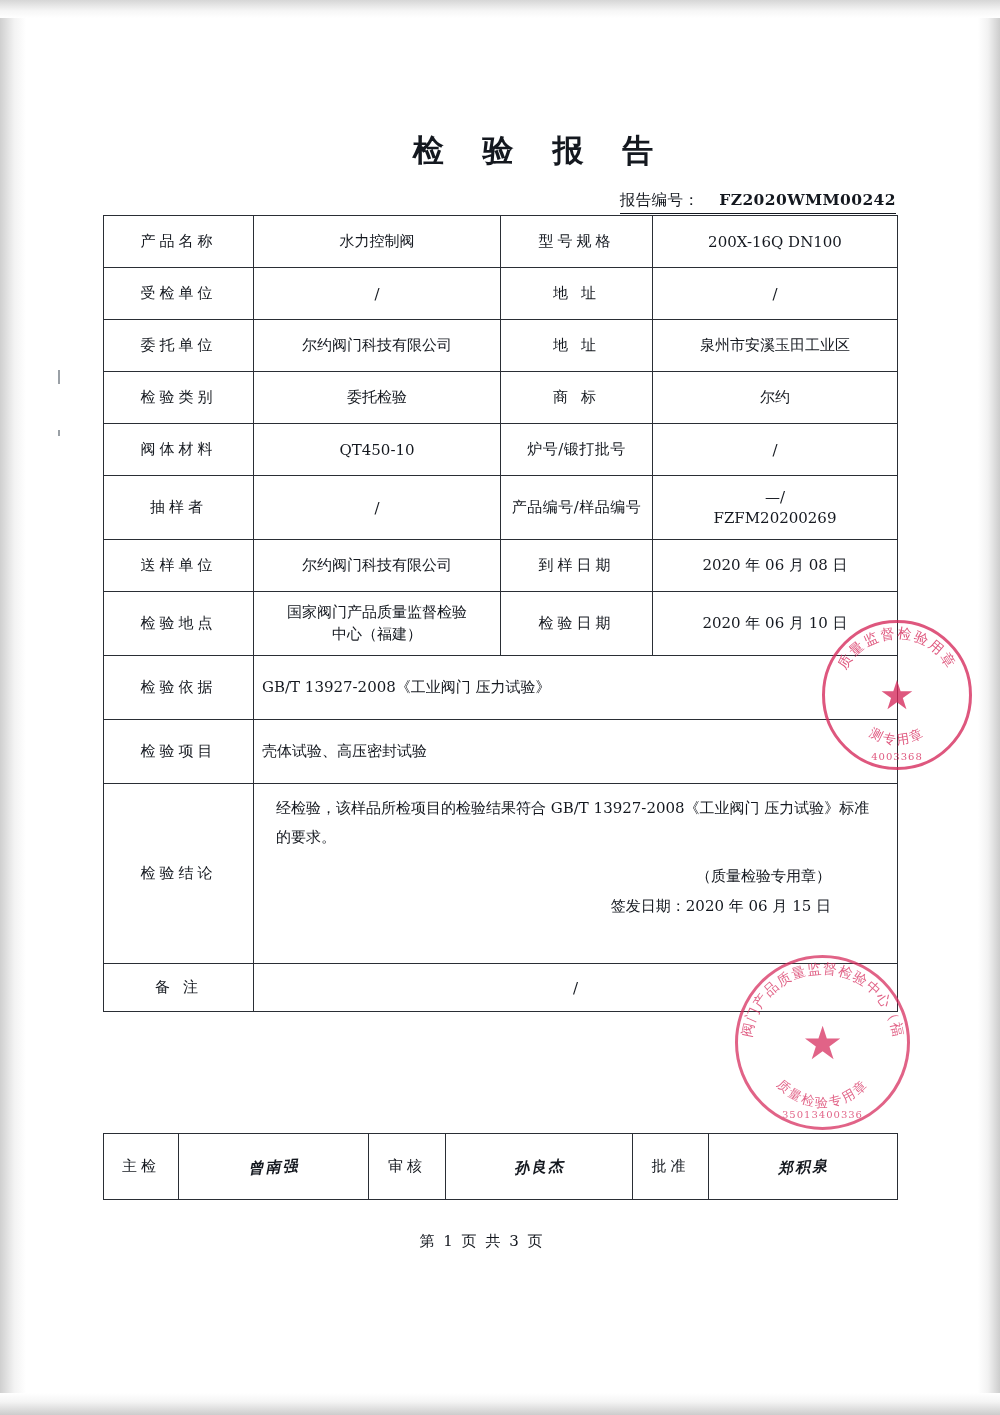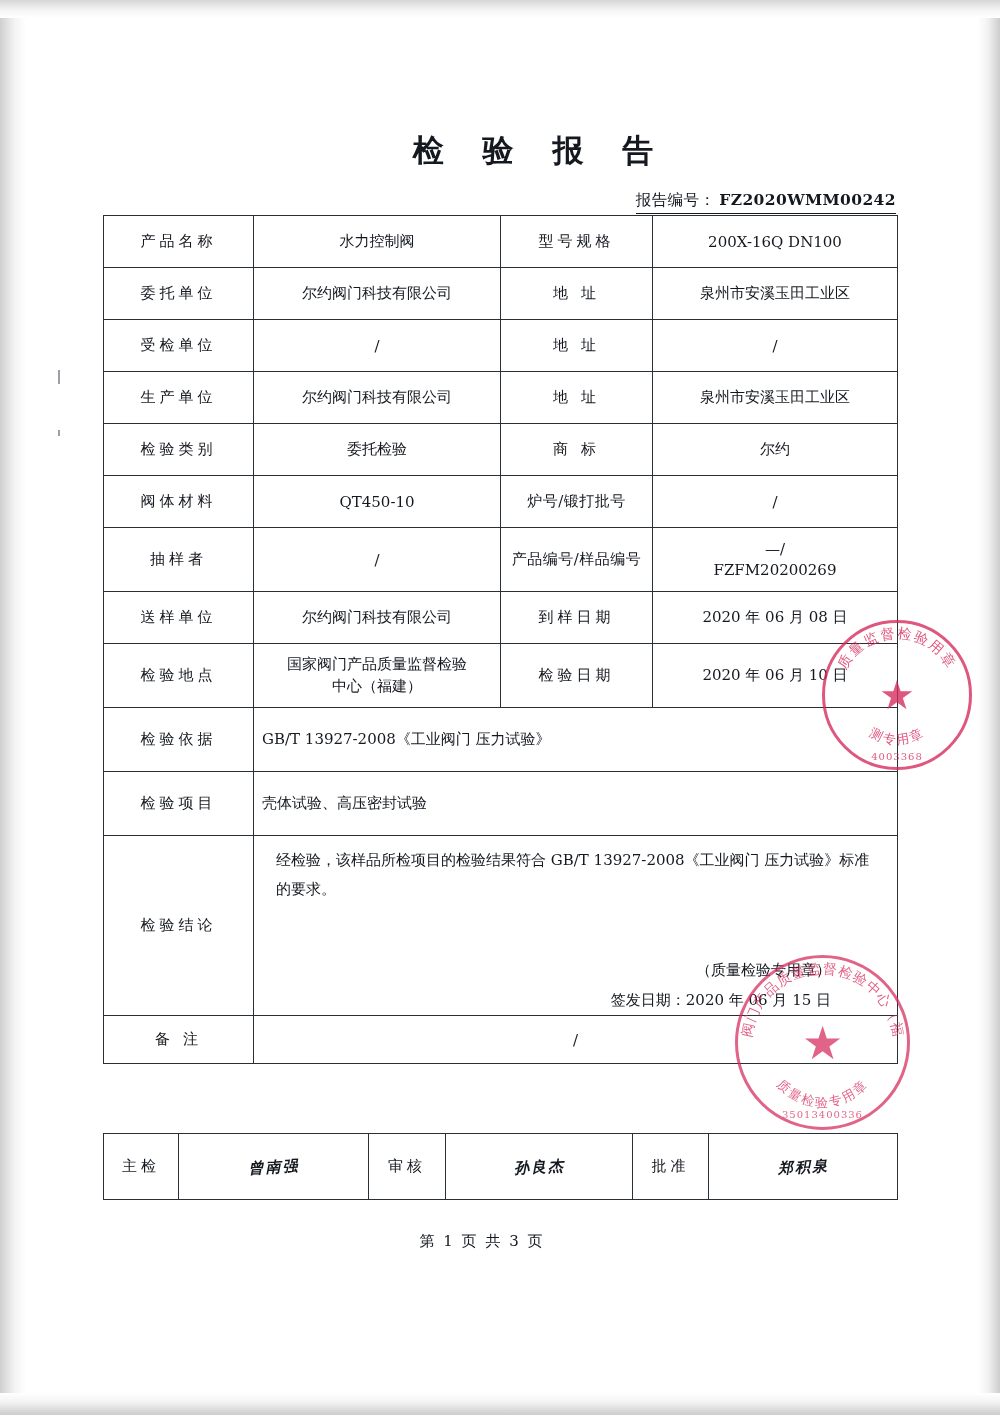--- a/index.html
+++ b/index.html
@@ -66,7 +66,7 @@
     border-bottom: 1.3px solid #14181f;
     letter-spacing: 0.4px;
   }
-  .report-no .val { font-weight: bold; margin-left: 4px; }
+  .report-no .val { font-weight: bold; margin-left: 20px; }
 
   table.main {
     position: absolute;

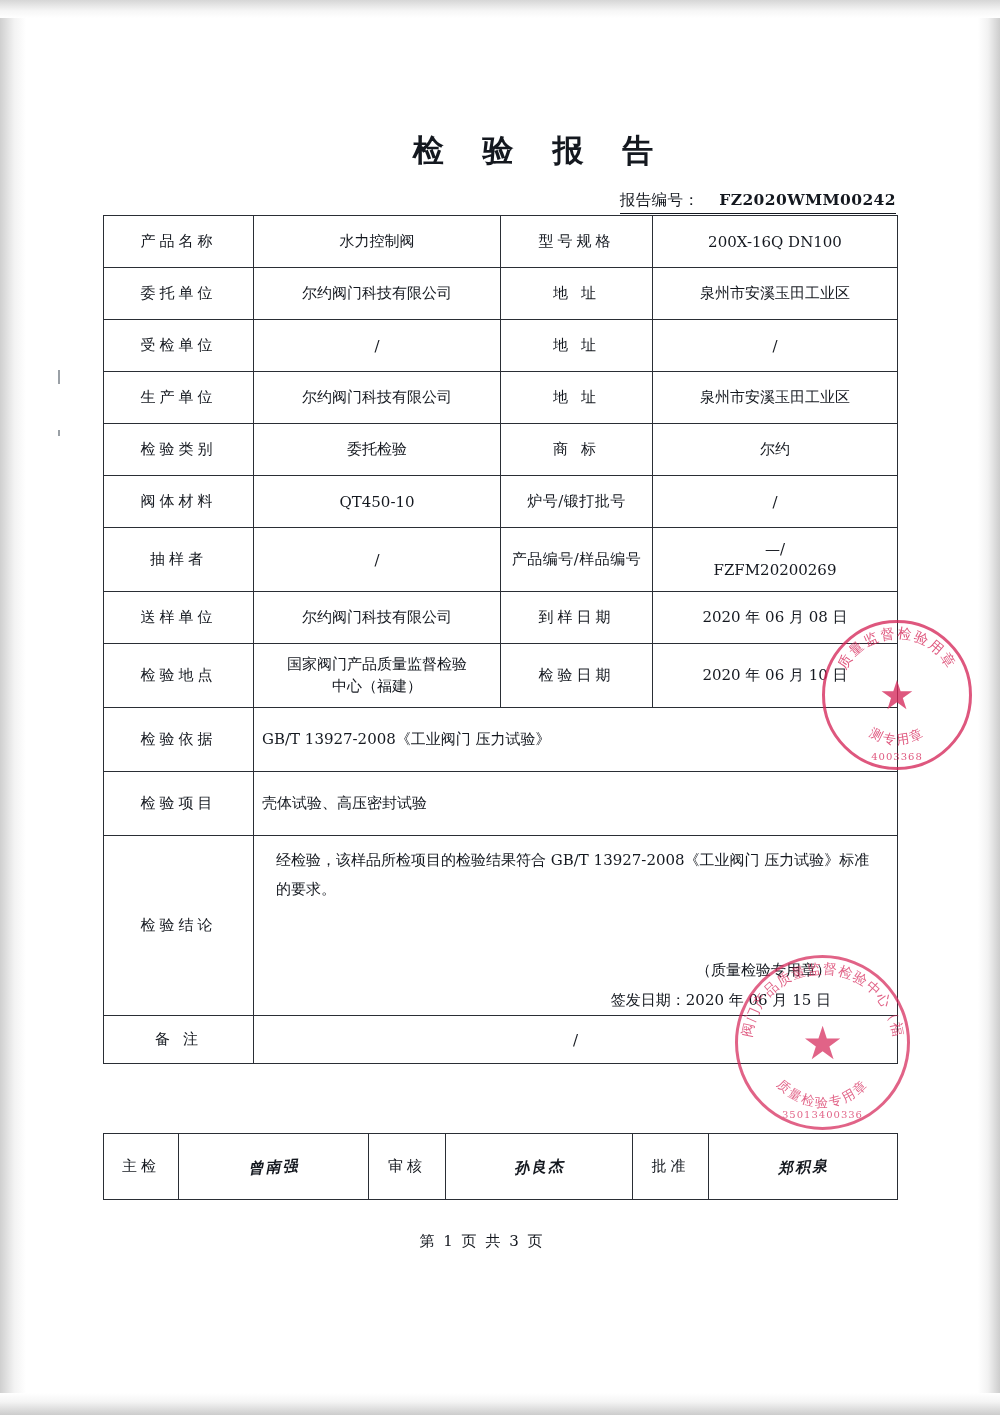--- a/index.html
+++ b/index.html
@@ -232,16 +232,16 @@
         <td class="ctr">200X-16Q DN100</td>
       </tr>
       <tr class="row-h">
+        <td class="lbl">受检单位</td>
+        <td class="ctr">/</td>
+        <td class="lbl">地    址</td>
+        <td class="ctr">/</td>
+      </tr>
+      <tr class="row-h">
         <td class="lbl">委托单位</td>
         <td class="ctr">尔约阀门科技有限公司</td>
         <td class="lbl">地    址</td>
         <td class="ctr">泉州市安溪玉田工业区</td>
-      </tr>
-      <tr class="row-h">
-        <td class="lbl">受检单位</td>
-        <td class="ctr">/</td>
-        <td class="lbl">地    址</td>
-        <td class="ctr">/</td>
       </tr>
       <tr class="row-h">
         <td class="lbl">生产单位</td>

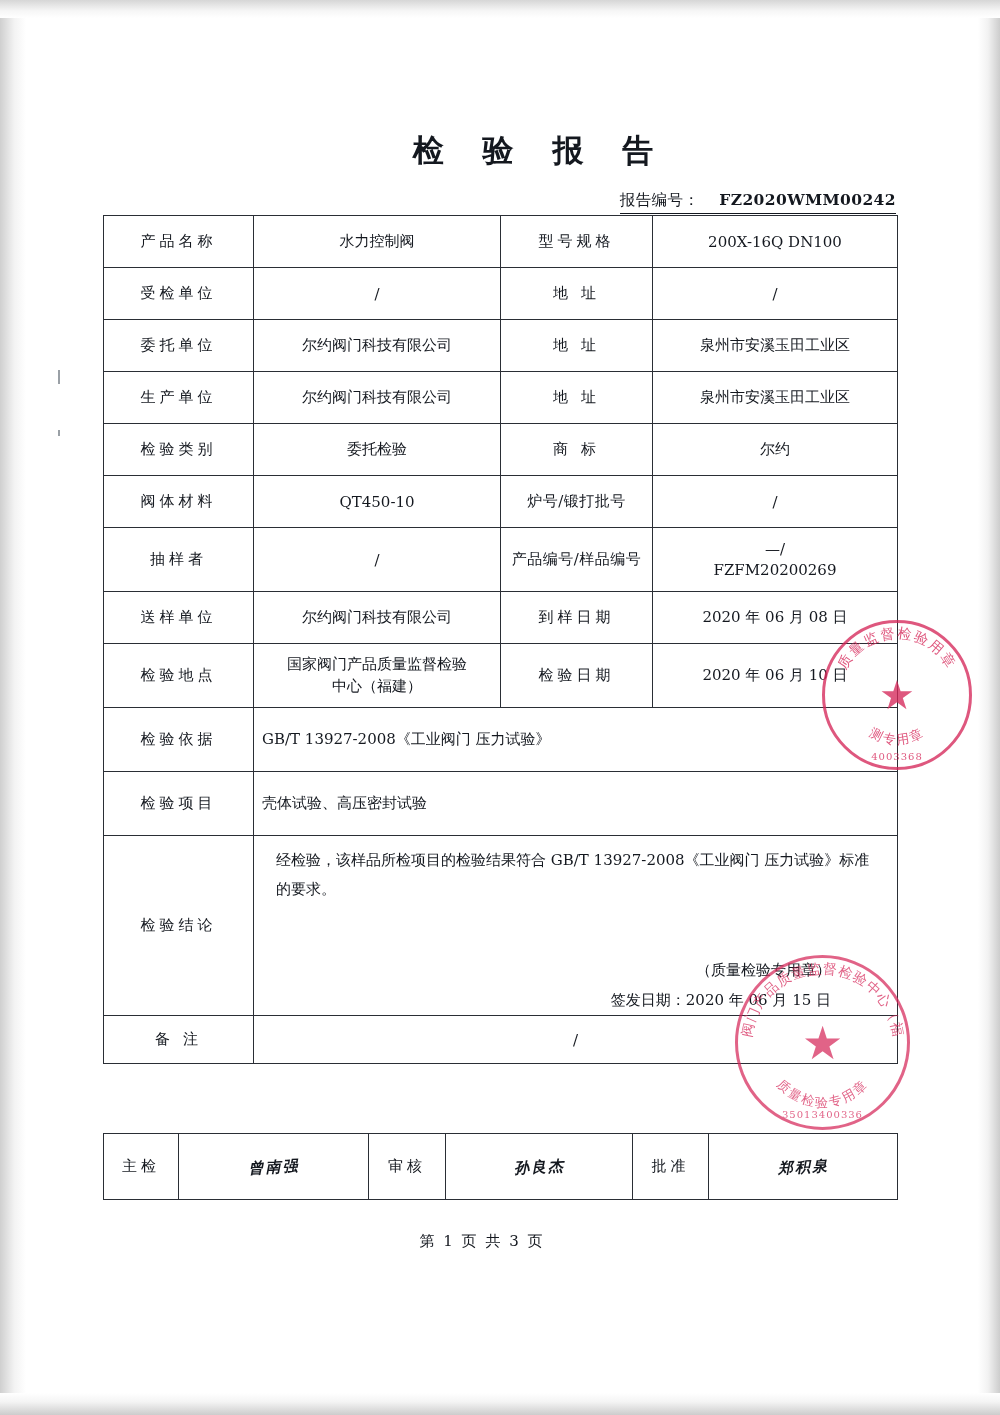--- a/index.html
+++ b/index.html
@@ -239,12 +239,6 @@
       </tr>
       <tr class="row-h">
         <td class="lbl">委托单位</td>
-        <td class="ctr">尔约阀门科技有限公司</td>
-        <td class="lbl">地    址</td>
-        <td class="ctr">泉州市安溪玉田工业区</td>
-      </tr>
-      <tr class="row-h">
-        <td class="lbl">生产单位</td>
         <td class="ctr">尔约阀门科技有限公司</td>
         <td class="lbl">地    址</td>
         <td class="ctr">泉州市安溪玉田工业区</td>

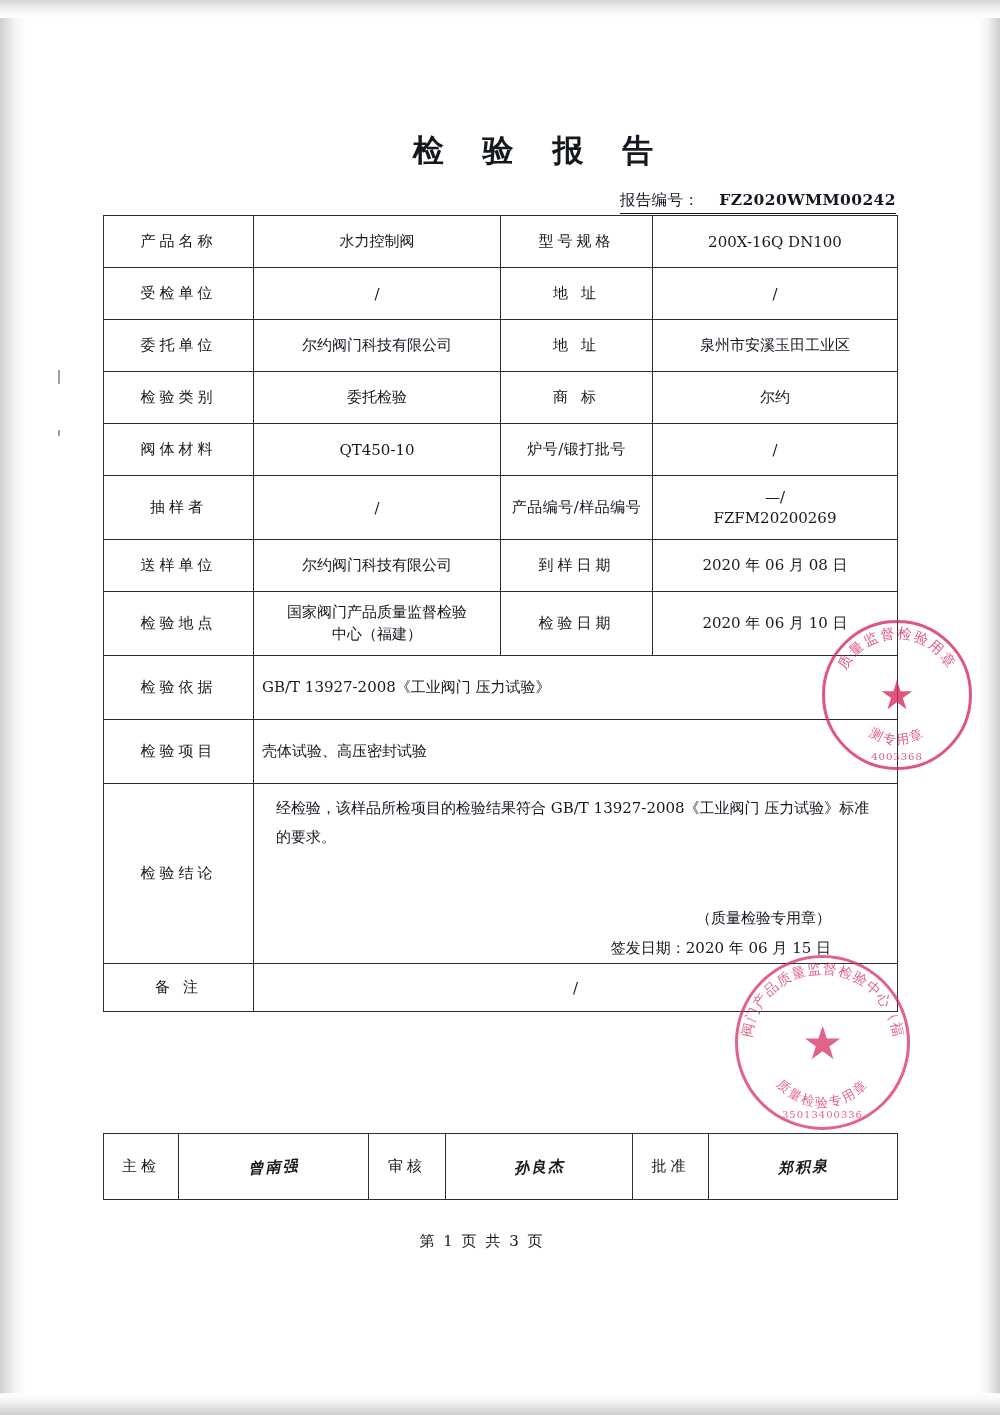--- a/index.html
+++ b/index.html
@@ -106,7 +106,6 @@
     text-align: left;
   }
   .concl-sign {
-    margin-top: 42px;
     text-align: right;
     padding-right: 58px;
     line-height: 2.0;

